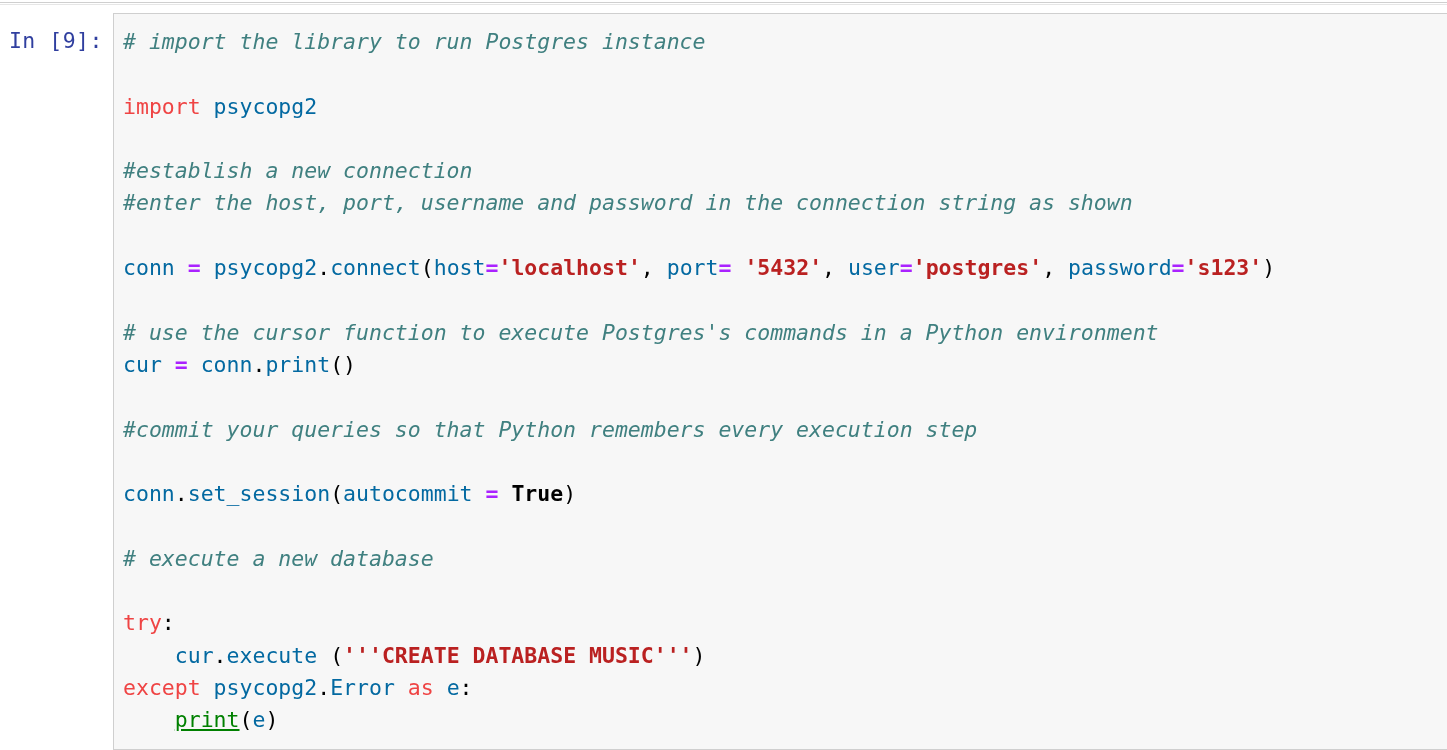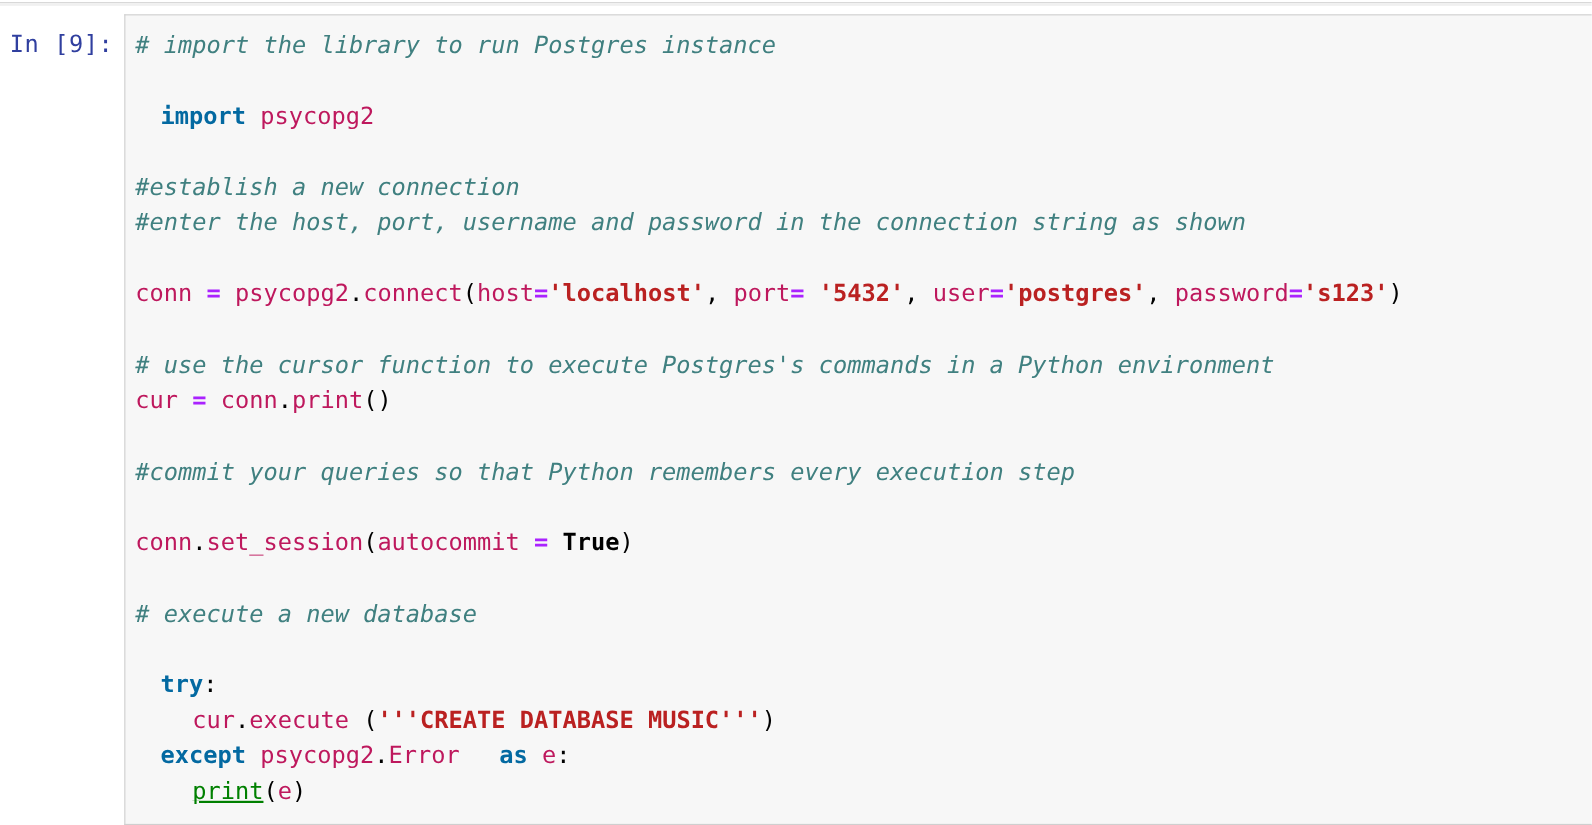--- a/index.html
+++ b/index.html
@@ -92,7 +92,7 @@
 
   
   .c  { color: #408080; font-style: italic; margin-top: 39px; }   
-  .k  { color: #0369a1; font-weight: bold; margin-left: 23px; }    
+  .k  { color: #ef4444; font-weight: normal; }    
   .kc { color: #000000; font-weight: bold; }    
   .nb { color: #008000; text-decoration: underline; }                       
   .s  { color: #ba2121; font-weight: bold; }                       

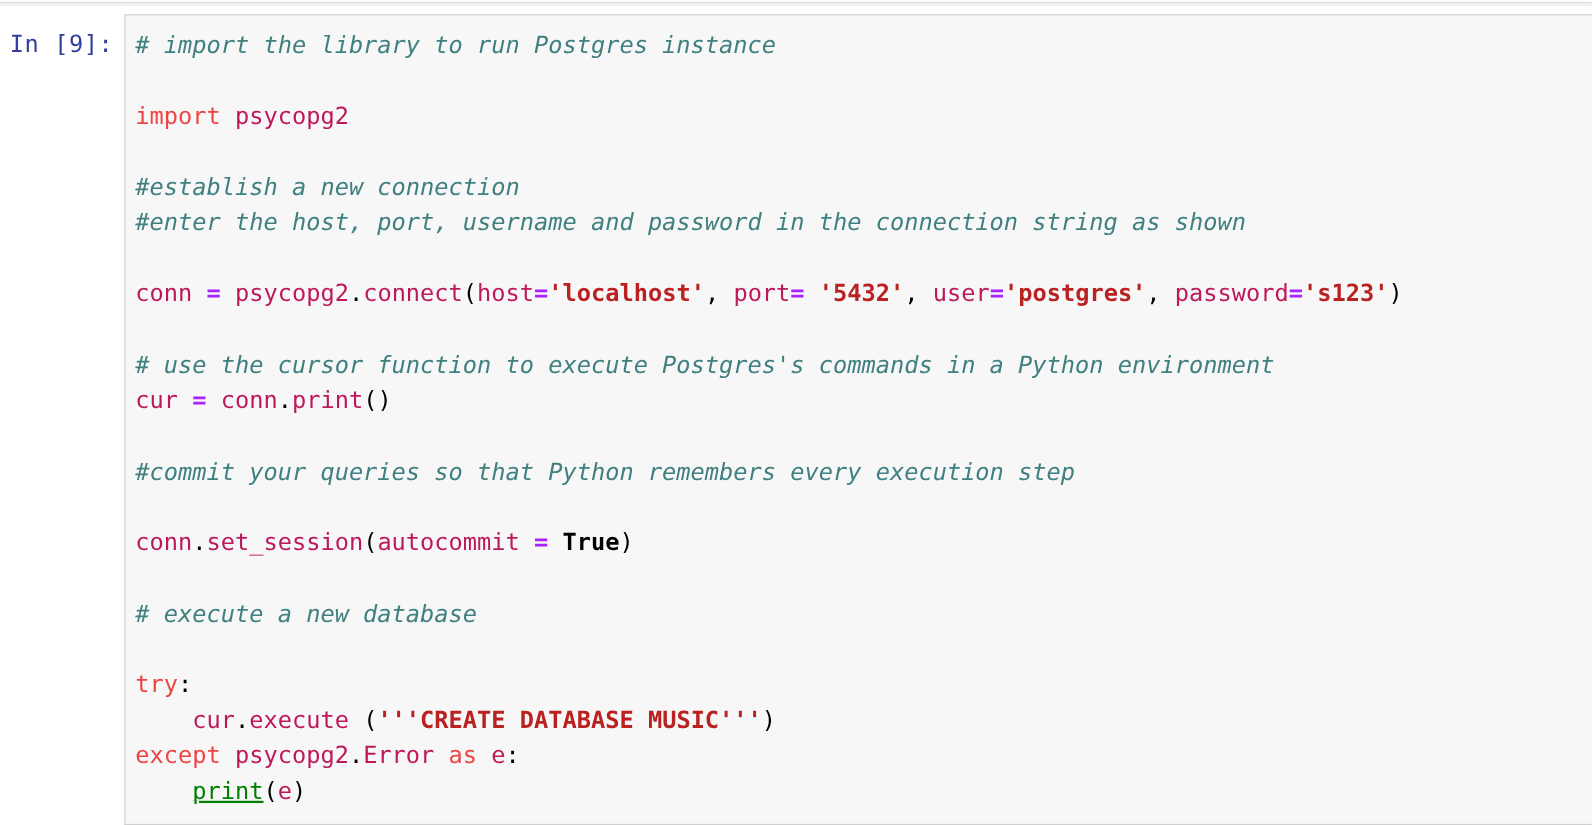--- a/index.html
+++ b/index.html
@@ -97,7 +97,7 @@
   .nb { color: #008000; text-decoration: underline; }                       
   .s  { color: #ba2121; font-weight: bold; }                       
   .op { color: #aa22ff; font-weight: bold; }    
-  .n  { color: #be185d; }                       
+  .n  { color: #0369a1; }                       
   .p  { color: #000000; }                       
 </style>
 </head>

